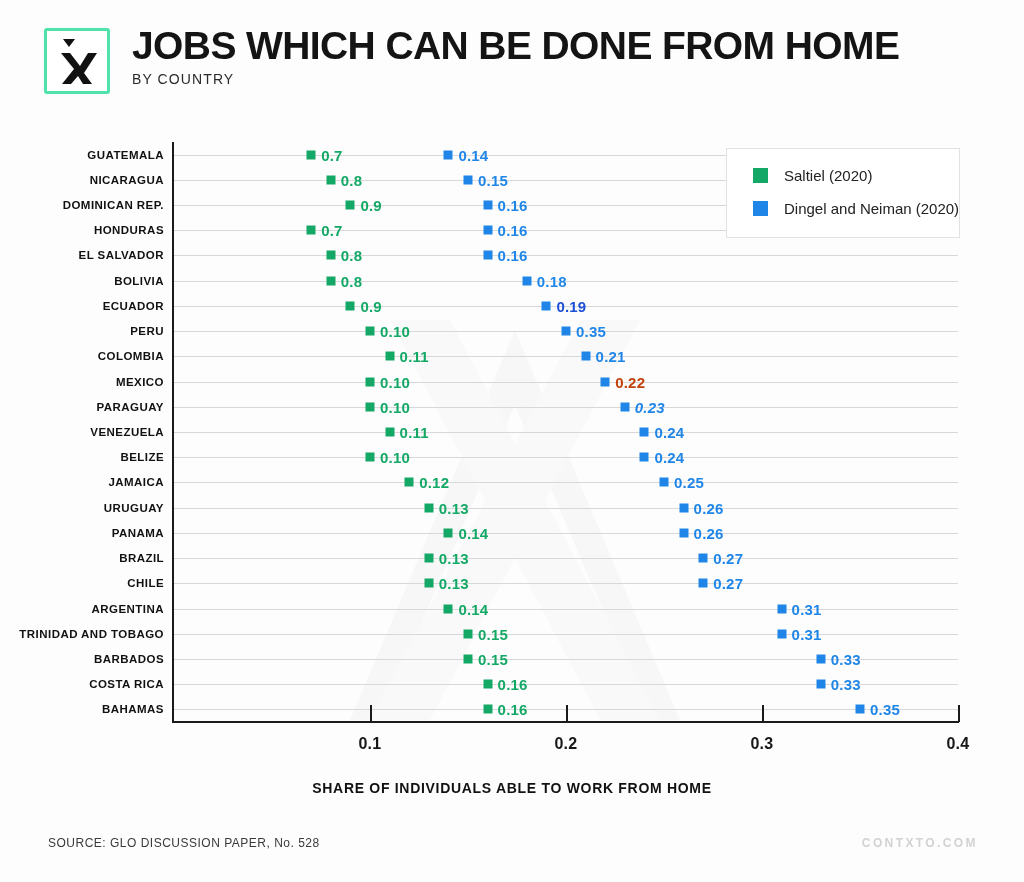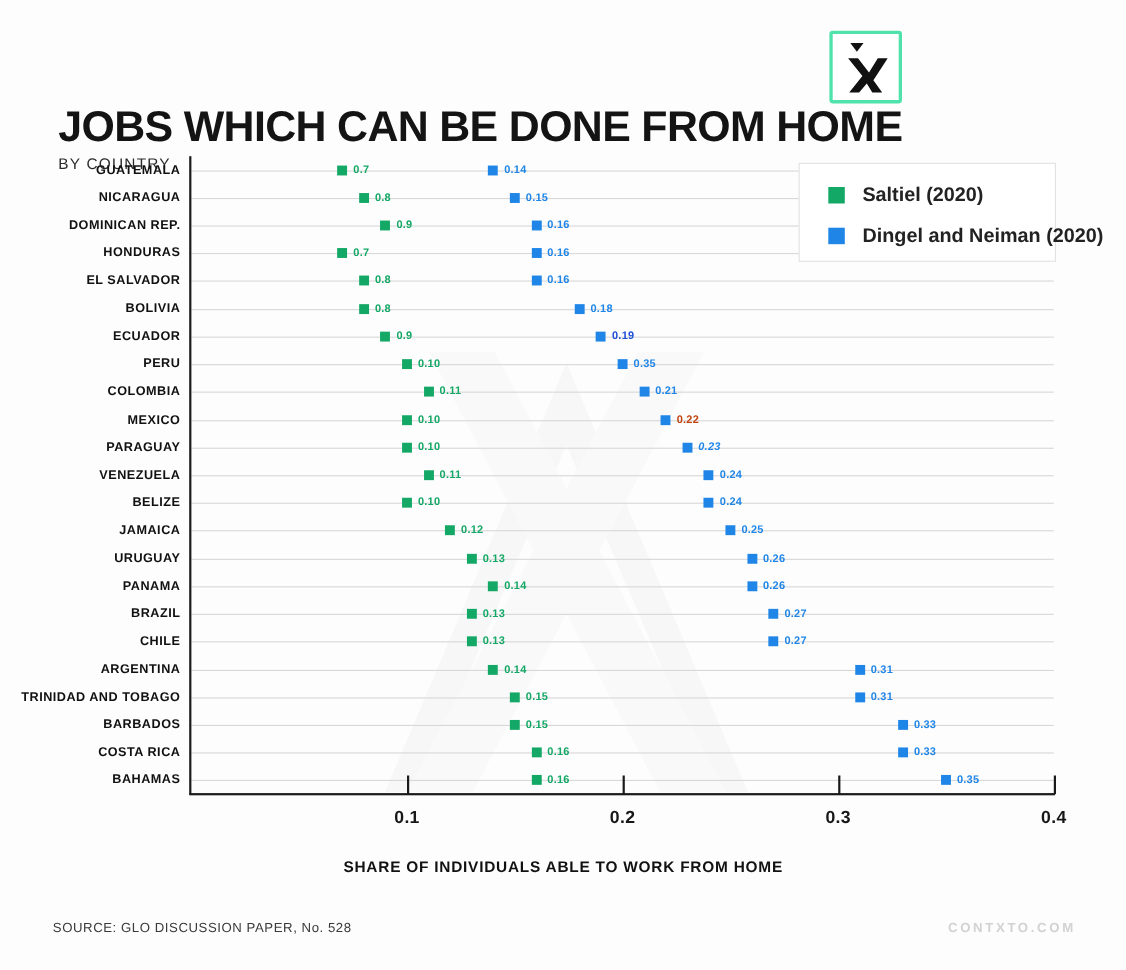--- a/index.html
+++ b/index.html
@@ -27,10 +27,9 @@
   
   .header {
     position: absolute;
-    left: 31px; top: 24px;
+    left: 44px; top: 24px;
     display: flex;
-    align-items: flex-end;
-    flex-direction: column;
+    align-items: flex-start;
   }
   .logo-box {
     width: 66px; height: 66px;

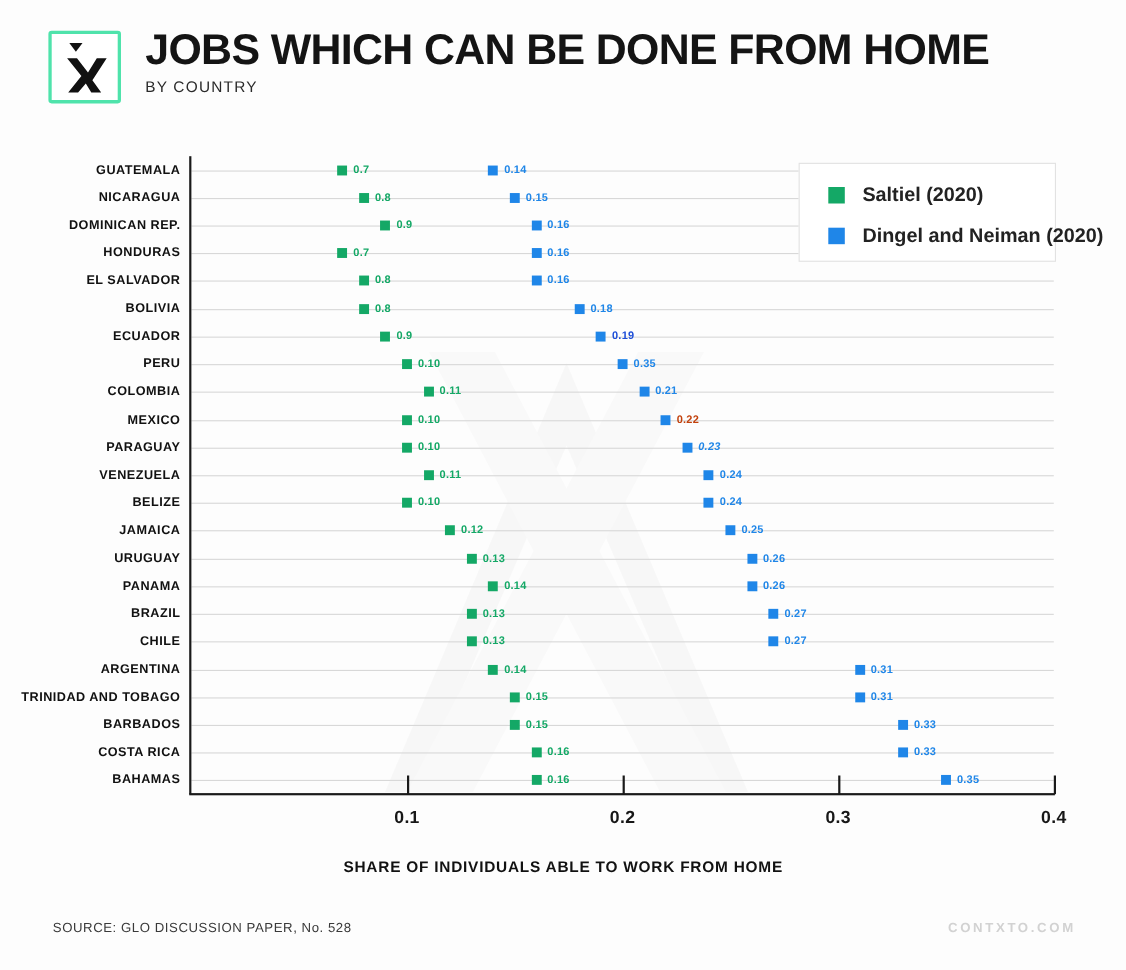--- a/index.html
+++ b/index.html
@@ -122,7 +122,7 @@
   .pt.blue  { background: #1f86e8; }
   .pt-label {
     position: absolute;
-    font-size: 10px;
+    font-size: 15px;
     font-weight: bold;
     white-space: nowrap;
     transform: translateY(-50%);

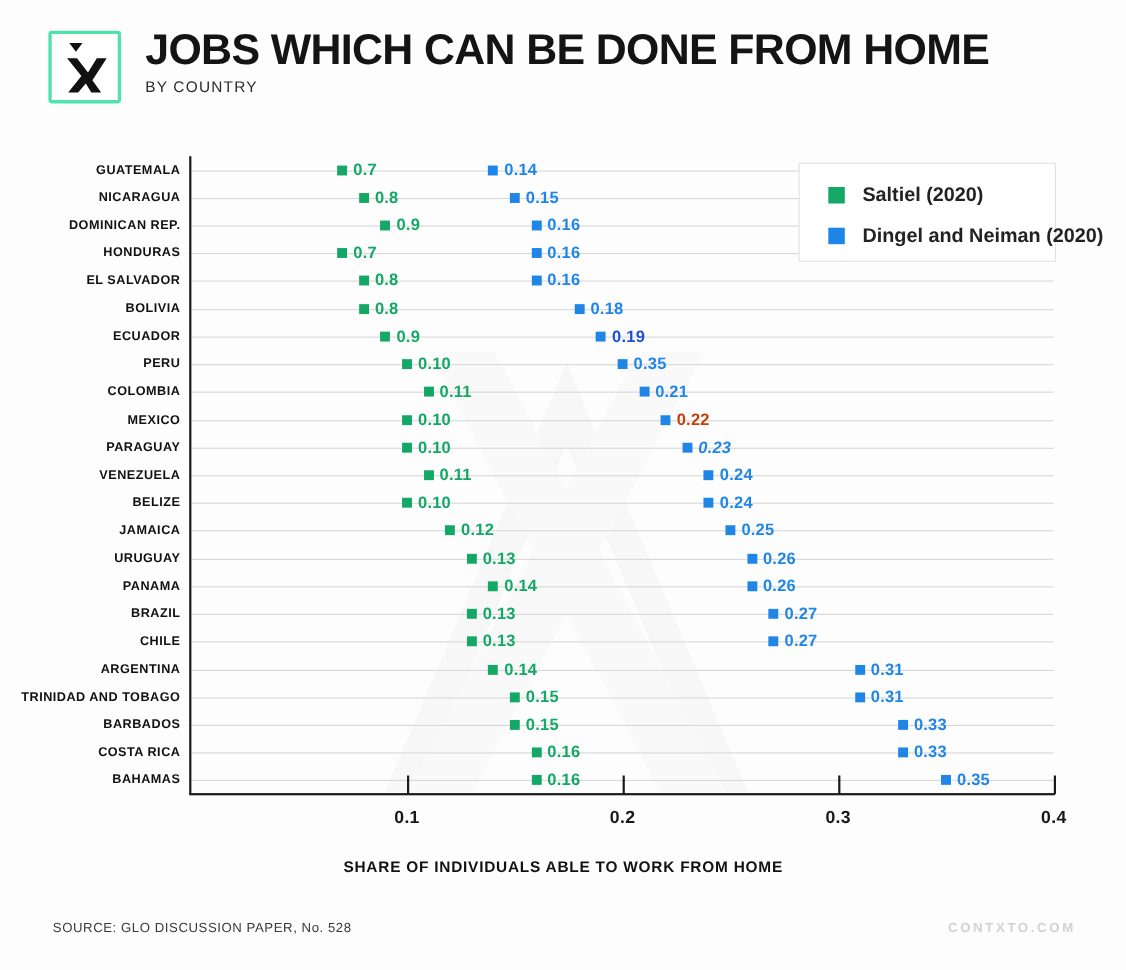--- a/index.html
+++ b/index.html
@@ -164,10 +164,9 @@
   .legend-swatch.blue  { background: #1f86e8; }
   .legend-text {
     margin-left: 16px;
-    font-size: 18px;
+    font-size: 15px;
     color: #222222;
     white-space: nowrap;
-    font-weight: bold;
   }
 
   

